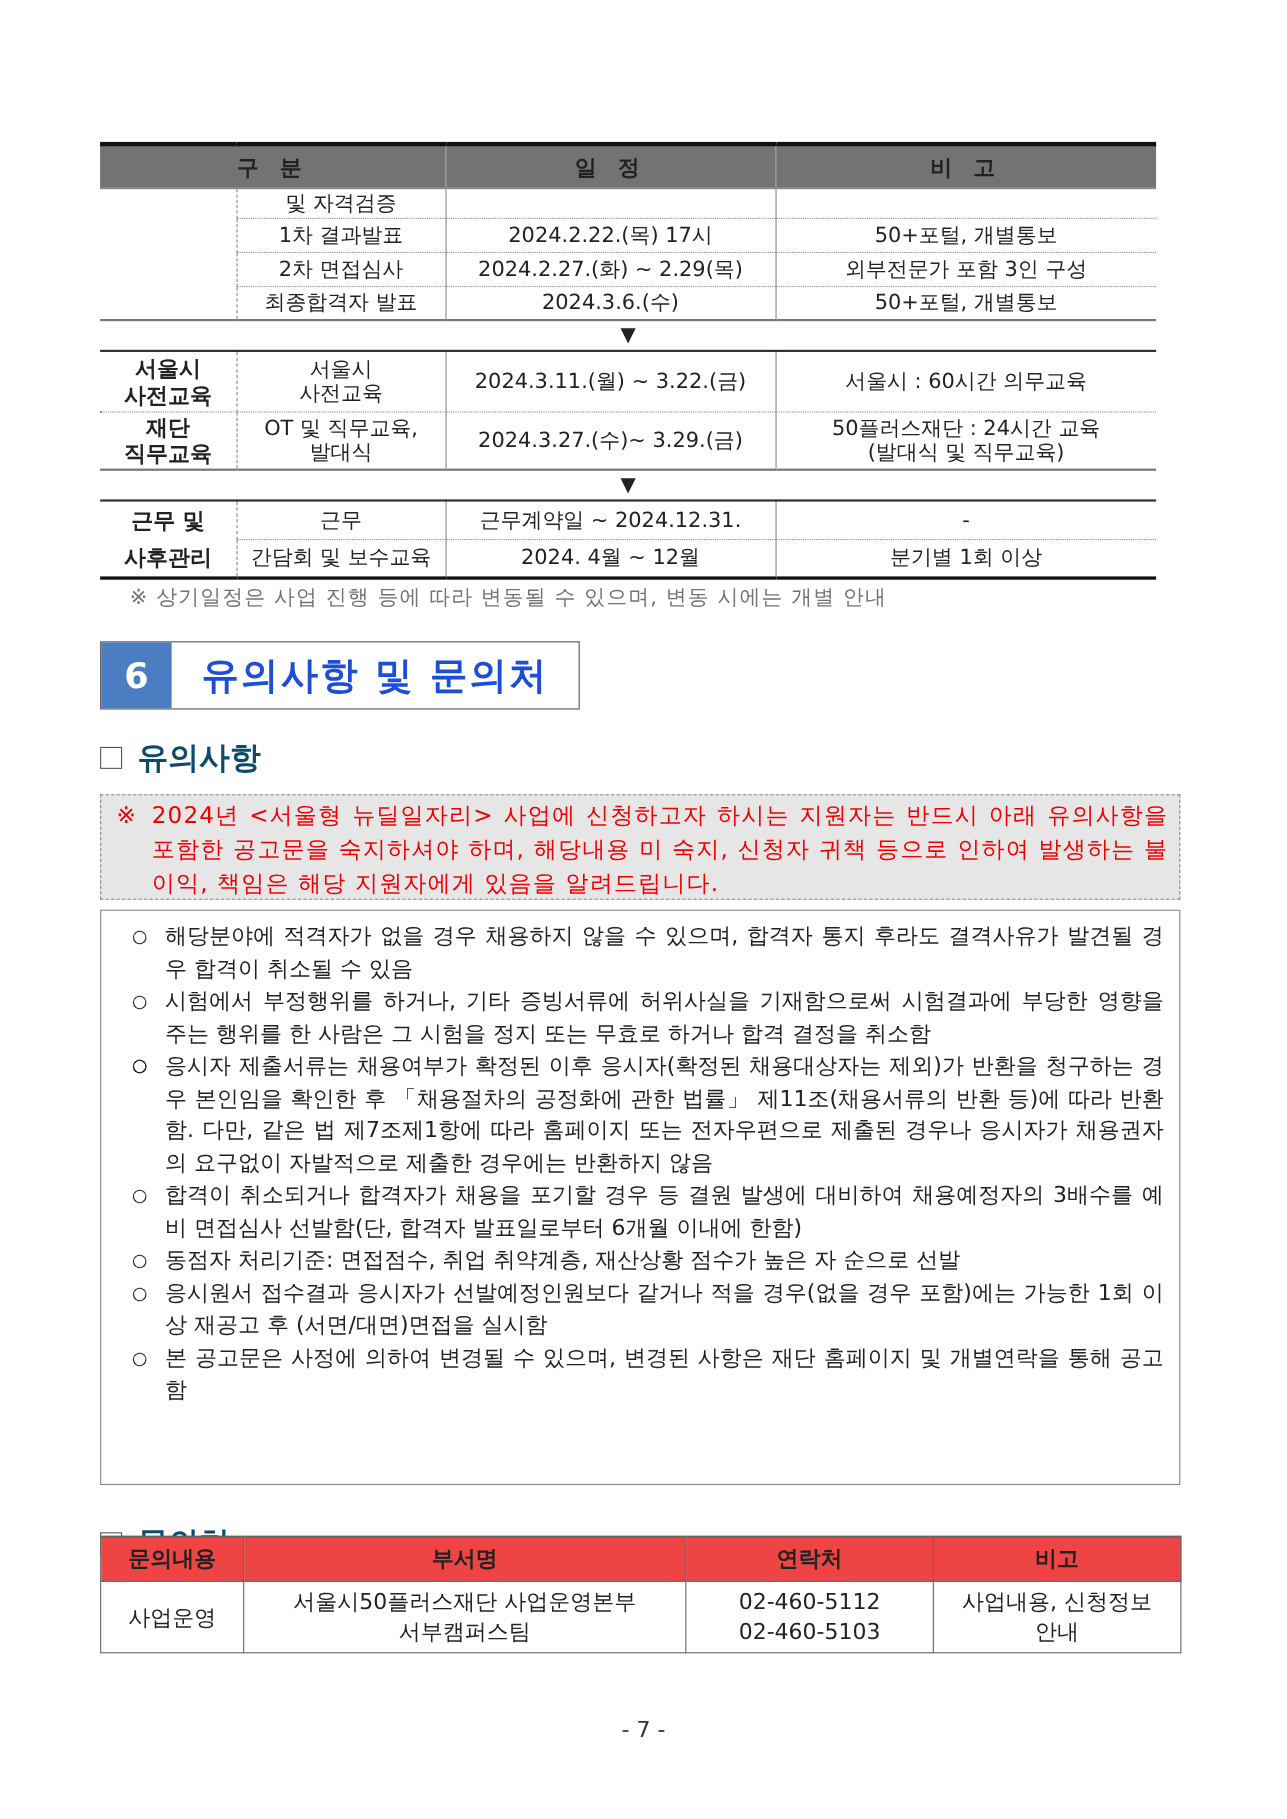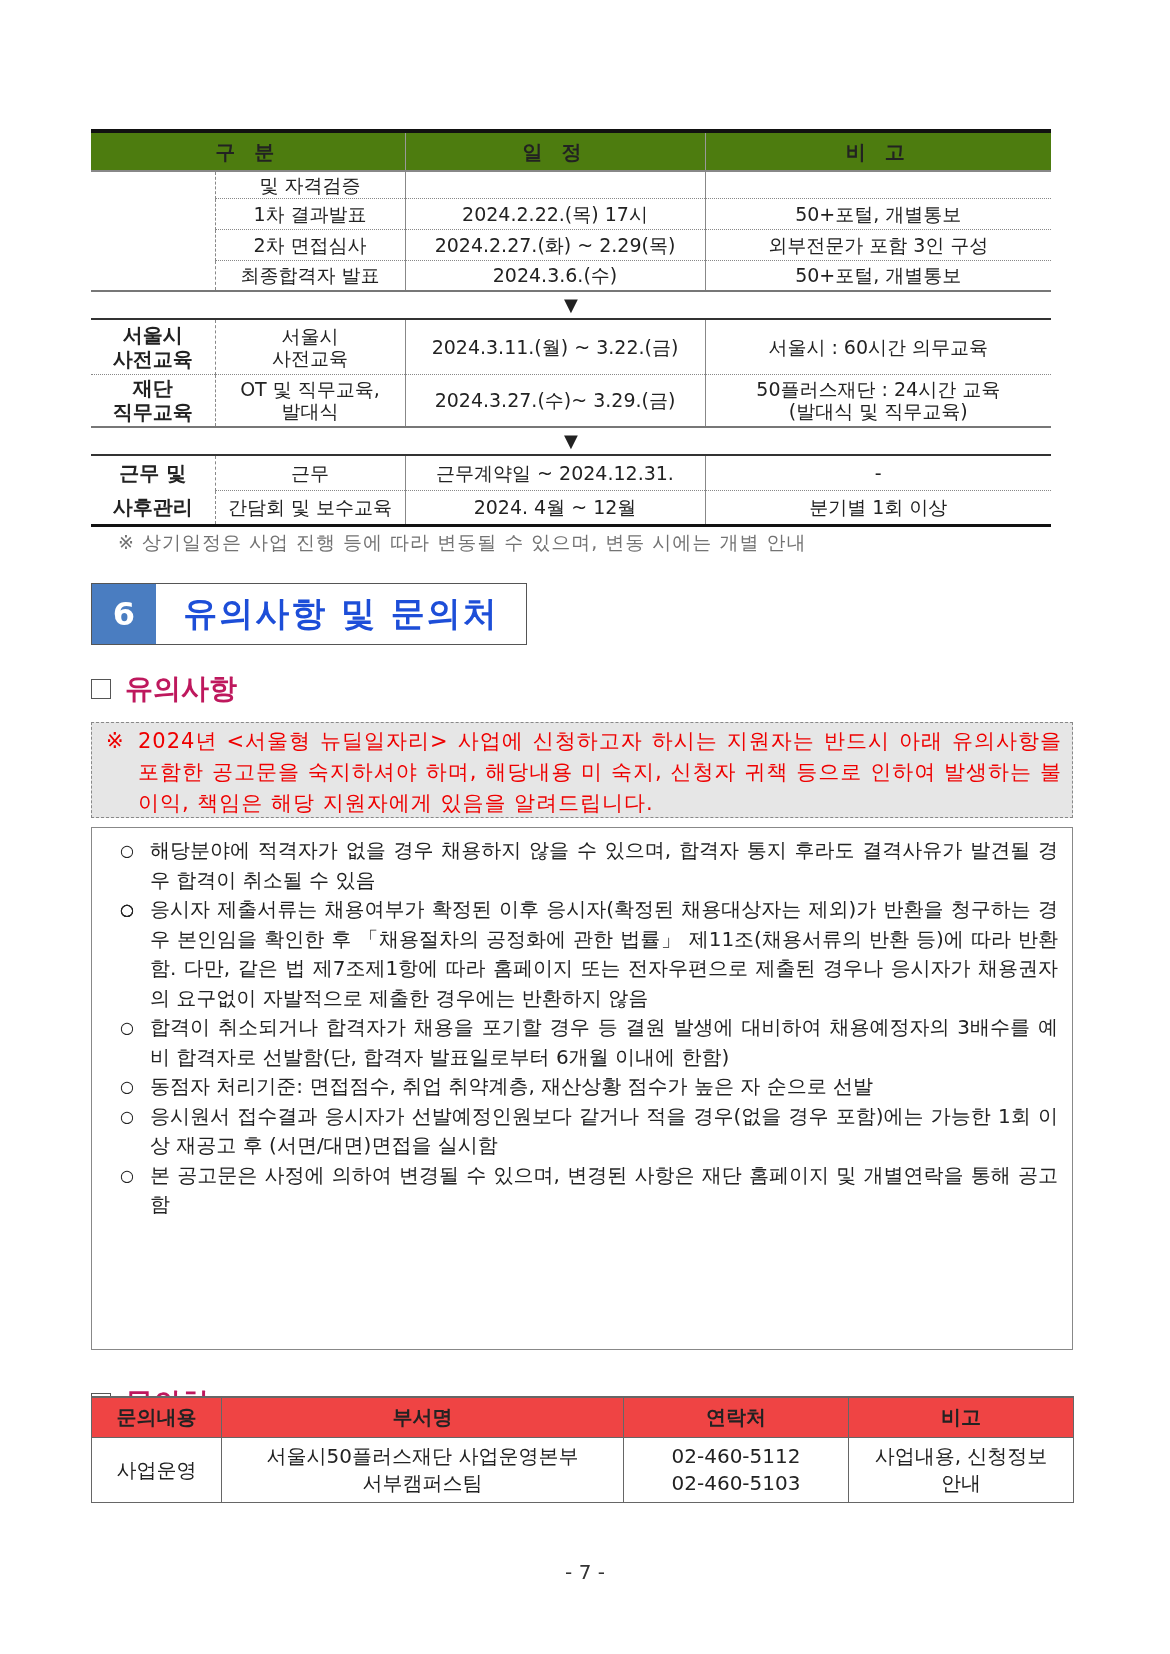--- a/index.html
+++ b/index.html
@@ -9,7 +9,7 @@
   
   #sched { position:absolute; left:91px; top:129px; width:960px; border-collapse:collapse; table-layout:fixed; }
   #sched td, #sched th { padding:0; text-align:center; vertical-align:middle; font-size:19px; line-height:22px; }
-  #sched th { background:#4d7c0f; font-weight:bold; height:37px; font-size:20px; letter-spacing:6px;
+  #sched th { background:#737373; font-weight:bold; height:37px; font-size:20px; letter-spacing:6px;
               border-top:4px solid #111; border-bottom:2px solid #888; }
   #sched th + th { border-left:1px solid #999; }
   #sched td.c2, #sched td.c3, #sched td.c4 { border-left:1px solid #888; }

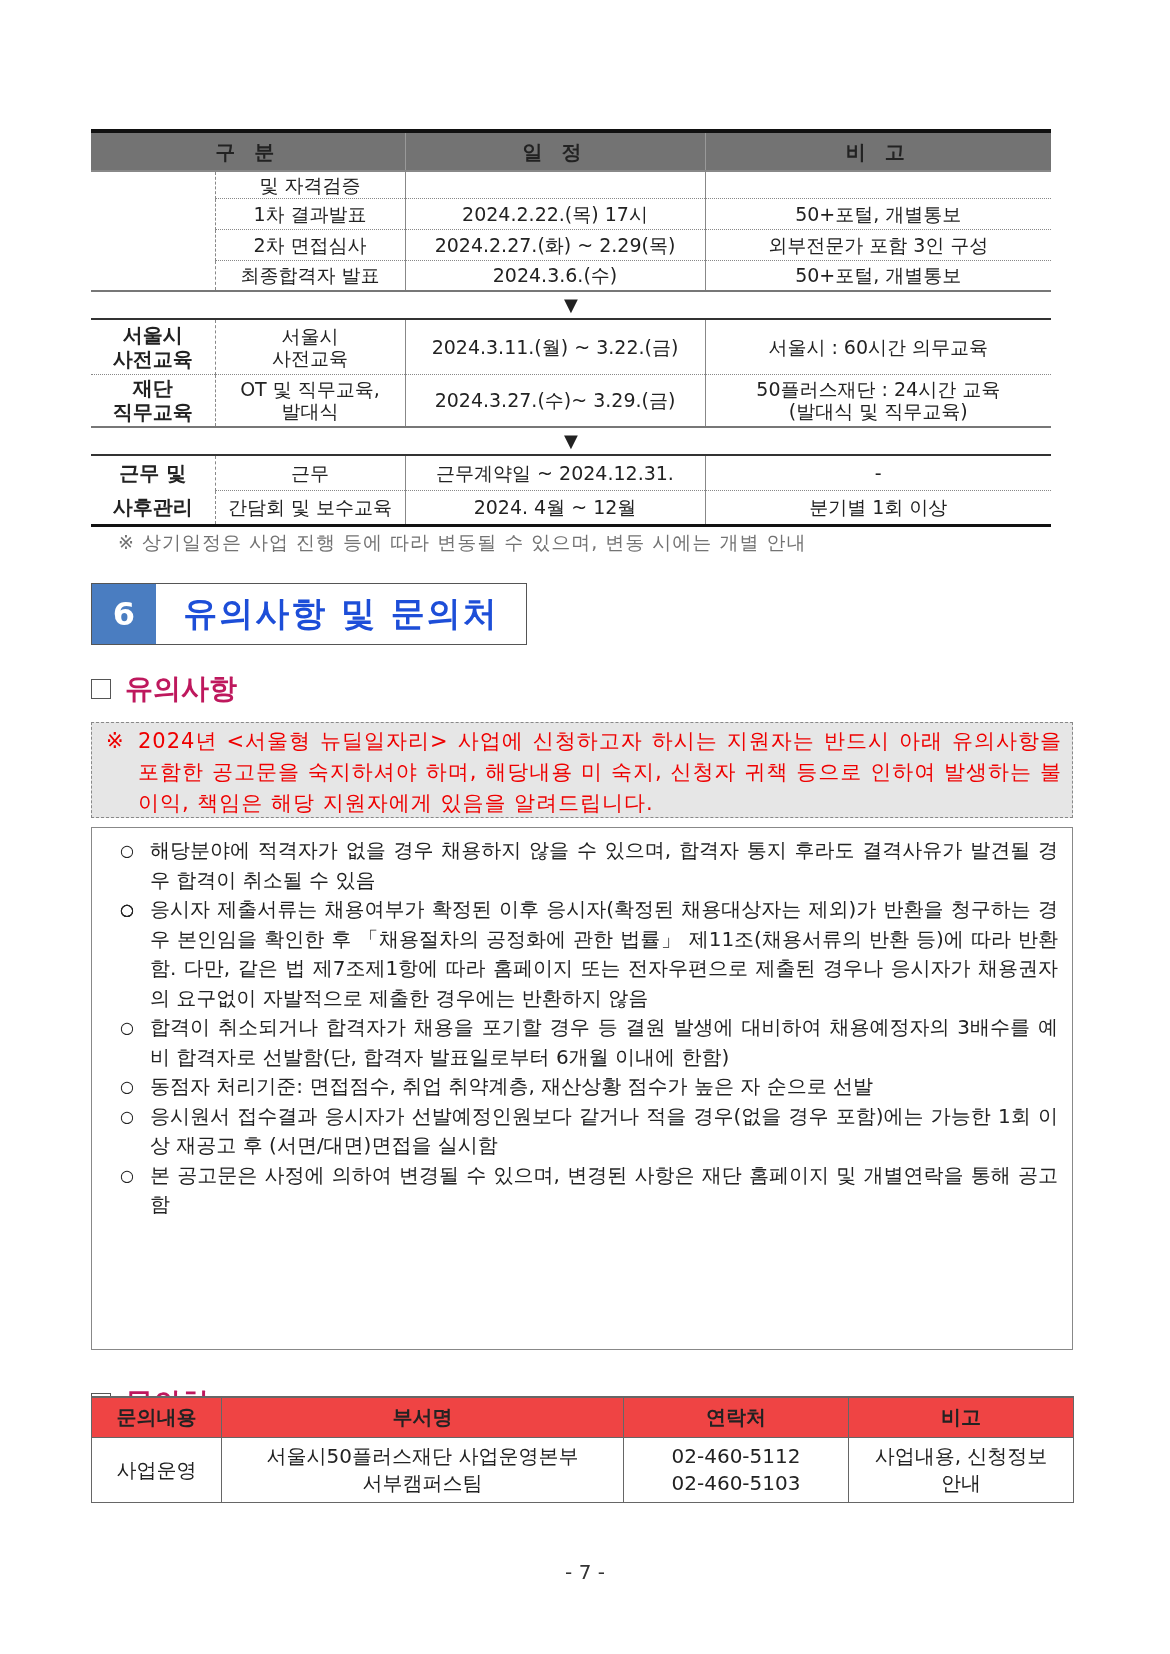--- a/index.html
+++ b/index.html
@@ -28,7 +28,7 @@
   .sec-num { width:64px; background:#4a7dc1; color:#fff; font-weight:bold; font-size:32px; display:flex; align-items:center; justify-content:center; }
   .sec-title { flex:1; display:flex; align-items:center; justify-content:center; font-size:34px; font-weight:bold; color:#1d4ed8; letter-spacing:2px; }
 
-  .subhead { position:absolute; left:91px; display:flex; align-items:center; font-size:28px; font-weight:bold; color:#be185d;text-align:right; }
+  .subhead { position:absolute; left:91px; display:flex; align-items:center; font-size:28px; font-weight:bold; color:#0c4a6e;text-align:right; }
   .subhead .box { width:20px; height:20px; border:1.5px solid #555; margin-right:14px; box-sizing:border-box; }
 
   .notice { position:absolute; left:91px; top:722px; width:982px; height:96px; background:#e6e6e6; border:1px dashed #888; box-sizing:border-box;

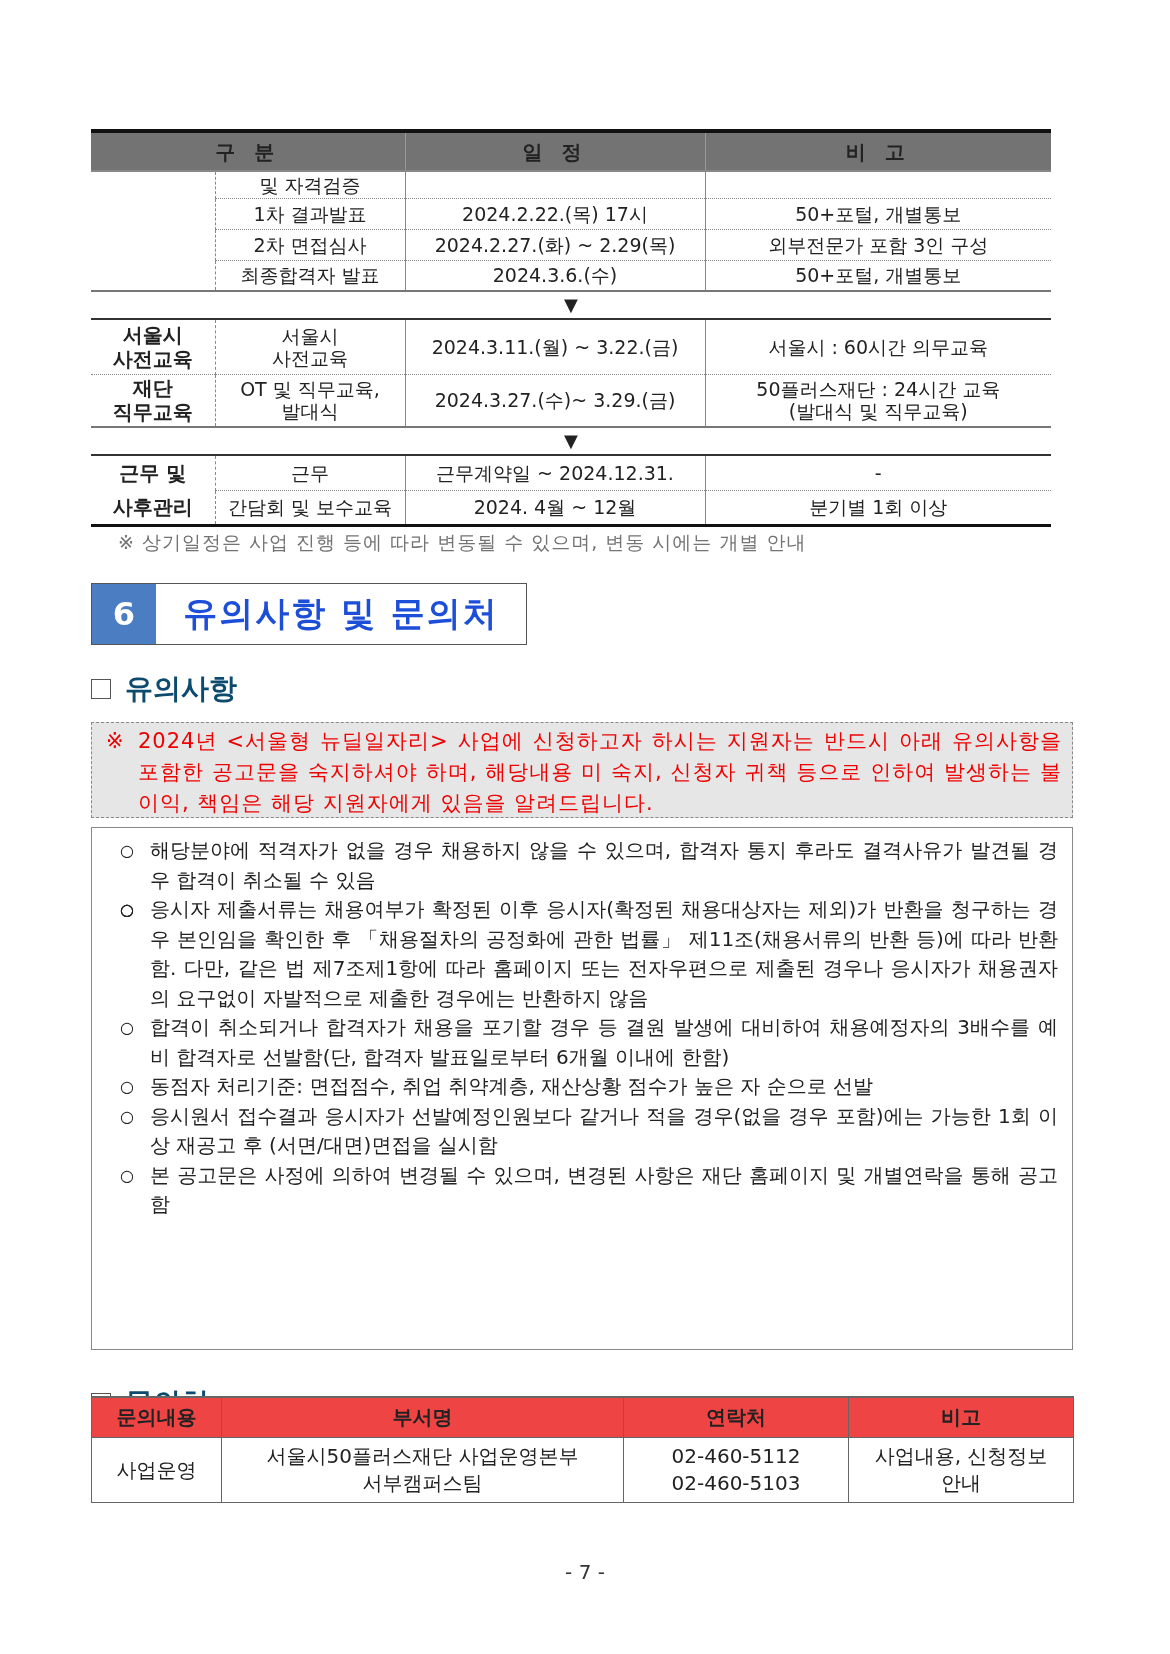--- a/index.html
+++ b/index.html
@@ -160,7 +160,7 @@
 
 <div class="list">
   <div class="li"><span class="bullet">○</span><span>해당분야에 적격자가 없을 경우 채용하지 않을 수 있으며, 합격자 통지 후라도 결격사유가 발견될 경우 합격이 취소될 수 있음</span></div>
-  <div class="li"><span class="bullet">○</span></div>
+  <div class="li"><span class="bullet">○</span><span>시험에서 부정행위를 하거나, 기타 증빙서류에 허위사실을 기재함으로써 시험결과에 부당한 영향을 주는 행위를 한 사람은 그 시험을 정지 또는 무효로 하거나 합격 결정을 취소함</span></div>
   <div class="li"><span class="bullet">○</span></div>
   <div class="li"><span class="bullet">○</span><span>응시자 제출서류는 채용여부가 확정된 이후 응시자(확정된 채용대상자는 제외)가 반환을 청구하는 경우 본인임을 확인한 후 「채용절차의 공정화에 관한 법률」 제11조(채용서류의 반환 등)에 따라 반환함. 다만, 같은 법 제7조제1항에 따라 홈페이지 또는 전자우편으로 제출된 경우나 응시자가 채용권자의 요구없이 자발적으로 제출한 경우에는 반환하지 않음</span></div>
   <div class="li"><span class="bullet">○</span><span>합격이 취소되거나 합격자가 채용을 포기할 경우 등 결원 발생에 대비하여 채용예정자의 3배수를 예비 합격자로 선발함(단, 합격자 발표일로부터 6개월 이내에 한함)</span></div>

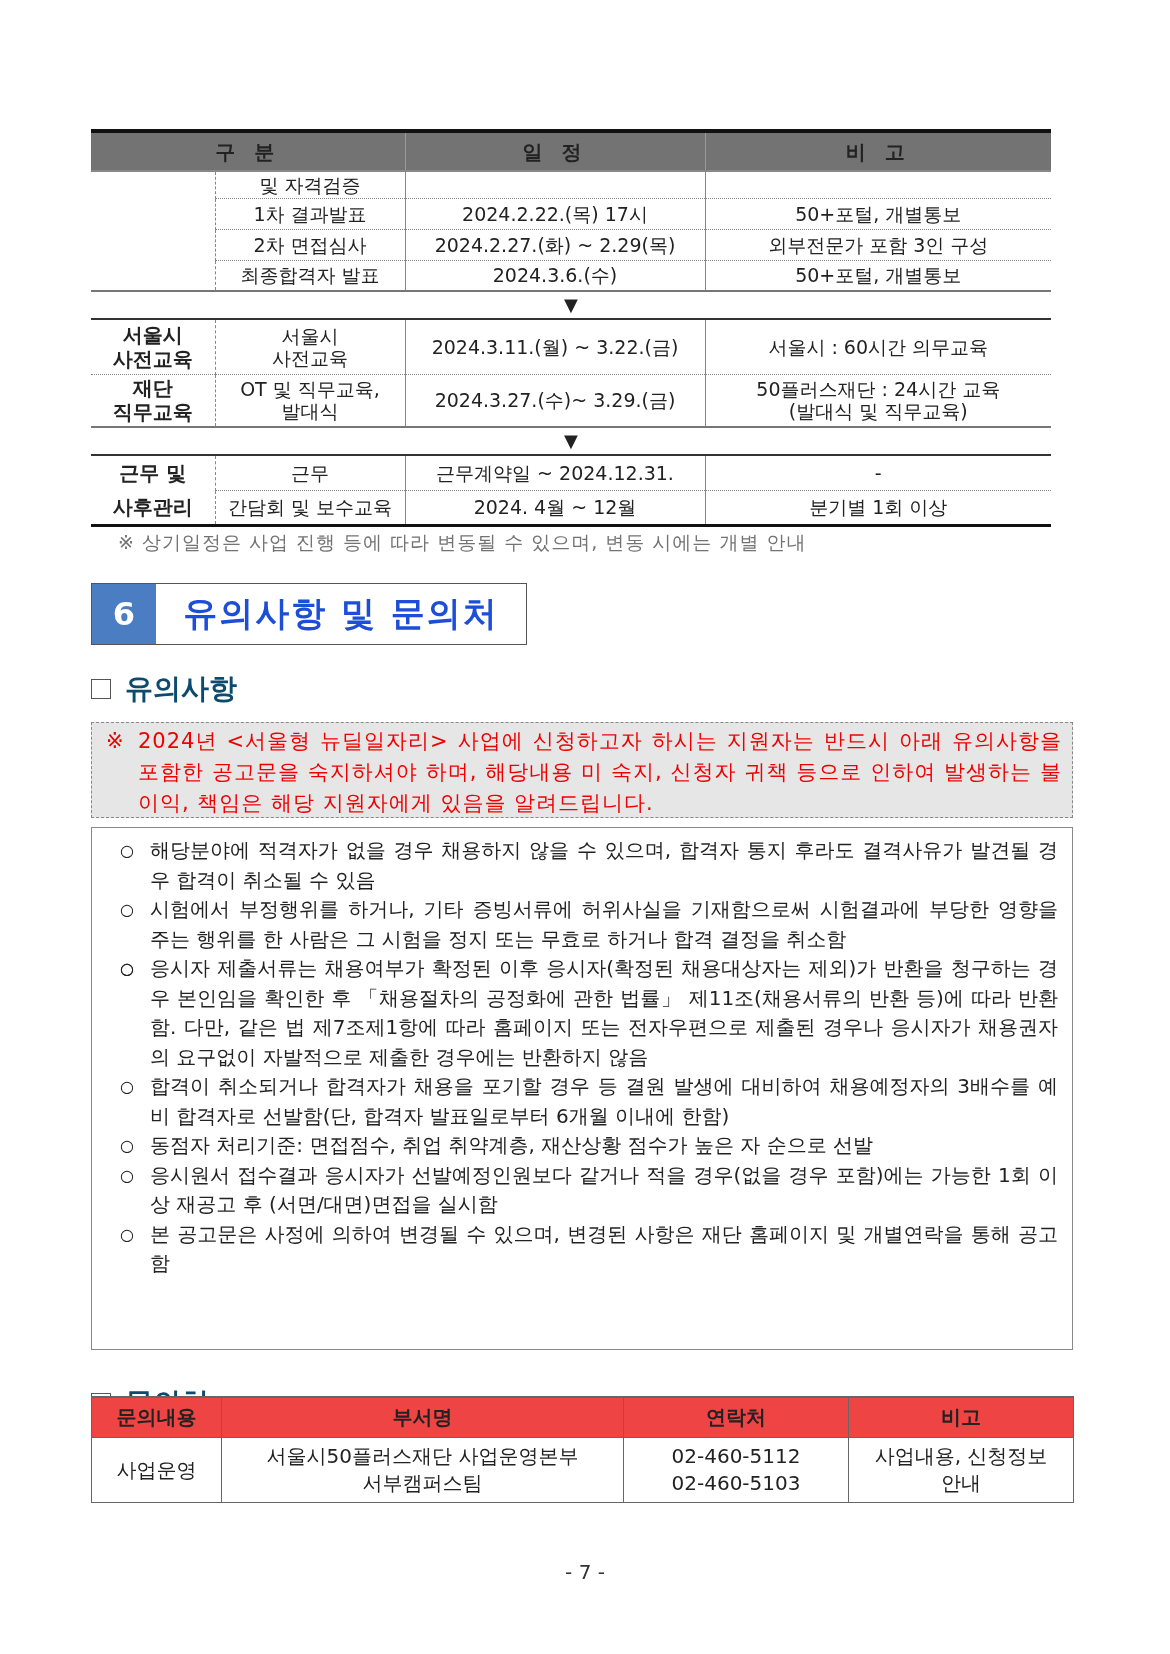--- a/index.html
+++ b/index.html
@@ -163,7 +163,7 @@
   <div class="li"><span class="bullet">○</span><span>시험에서 부정행위를 하거나, 기타 증빙서류에 허위사실을 기재함으로써 시험결과에 부당한 영향을 주는 행위를 한 사람은 그 시험을 정지 또는 무효로 하거나 합격 결정을 취소함</span></div>
   <div class="li"><span class="bullet">○</span></div>
   <div class="li"><span class="bullet">○</span><span>응시자 제출서류는 채용여부가 확정된 이후 응시자(확정된 채용대상자는 제외)가 반환을 청구하는 경우 본인임을 확인한 후 「채용절차의 공정화에 관한 법률」 제11조(채용서류의 반환 등)에 따라 반환함. 다만, 같은 법 제7조제1항에 따라 홈페이지 또는 전자우편으로 제출된 경우나 응시자가 채용권자의 요구없이 자발적으로 제출한 경우에는 반환하지 않음</span></div>
-  <div class="li"><span class="bullet">○</span><span>합격이 취소되거나 합격자가 채용을 포기할 경우 등 결원 발생에 대비하여 채용예정자의 3배수를 예비 합격자로 선발함(단, 합격자 발표일로부터 6개월 이내에 한함)</span></div>
+  <div class="li"><span class="bullet">○</span><span>합격이 취소되거나 합격자가 채용을 포기할 경우 등 결원 발생에 대비하여 채용예정자의 3배수를 예비 면접심사 선발함(단, 합격자 발표일로부터 6개월 이내에 한함)</span></div>
   <div class="li"><span class="bullet">○</span><span>동점자 처리기준: 면접점수, 취업 취약계층, 재산상황 점수가 높은 자 순으로 선발</span></div>
   <div class="li"><span class="bullet">○</span><span>응시원서 접수결과 응시자가 선발예정인원보다 같거나 적을 경우(없을 경우 포함)에는 가능한 1회 이상 재공고 후 (서면/대면)면접을 실시함</span></div>
   <div class="li"><span class="bullet">○</span><span>본 공고문은 사정에 의하여 변경될 수 있으며, 변경된 사항은 재단 홈페이지 및 개별연락을 통해 공고함</span></div>

